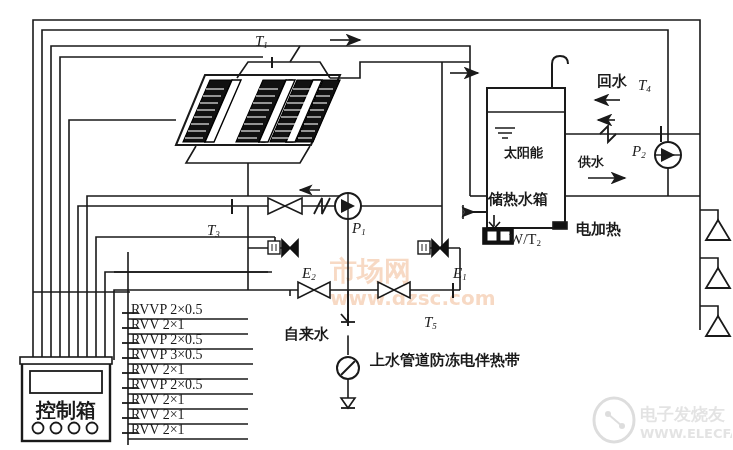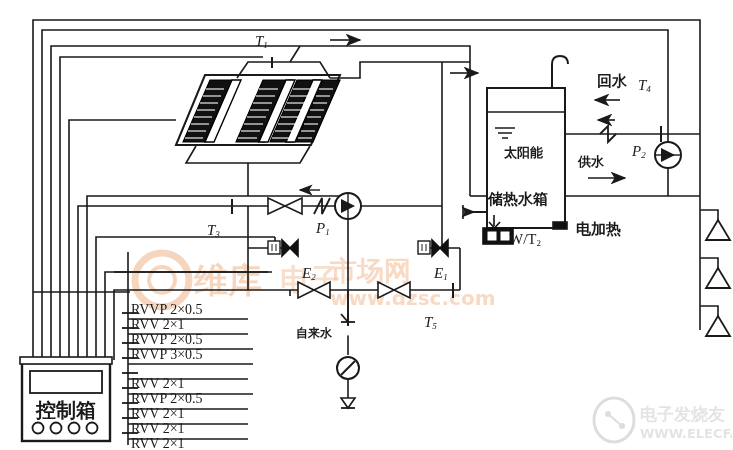--- a/index.html
+++ b/index.html
@@ -312,7 +312,7 @@
     <span>T</span><span class="sub">5</span>
   </div>
 
-  <div class="lbl" style="left:316px;top:221px;font-size:15px;font-style:italic;">
+  <div class="lbl" style="left:352px;top:221px;font-size:15px;font-style:italic;">
     <span>P</span><span class="sub">1</span>
   </div>
 

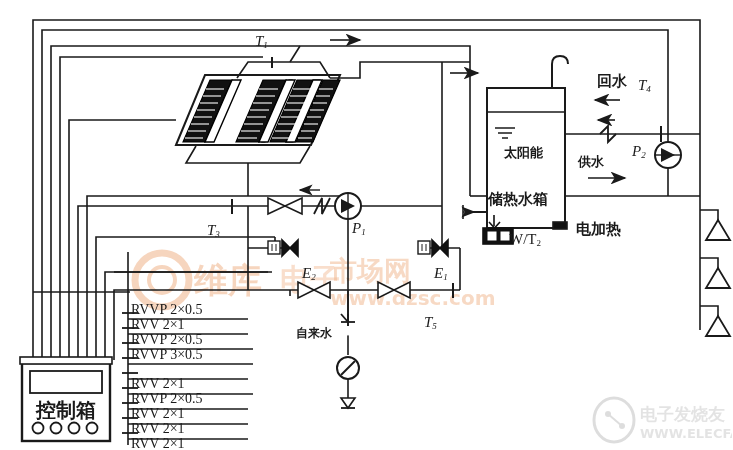--- a/index.html
+++ b/index.html
@@ -17,14 +17,6 @@
 
 <div id="stage">
 
-  <div class="wm" style="left:130px;top:246px;width:260px;height:70px;opacity:.55;">
-    <svg width="260" height="70">
-      <circle cx="32" cy="34" r="27" fill="none" stroke="#f0b48a" stroke-width="7"></circle>
-      <circle cx="32" cy="34" r="13" fill="none" stroke="#f0b48a" stroke-width="4"></circle>
-      <text x="64" y="46" font-family="DejaVu Sans, sans-serif" font-size="34" font-weight="700" fill="#f0b48a">维库</text>
-      <text x="150" y="44" font-family="DejaVu Sans, sans-serif" font-size="30" font-weight="700" fill="#f0b48a" opacity=".8">电子</text>
-    </svg>
-  </div>
   <div class="wm" style="left:330px;top:250px;opacity:.5;">
     <svg width="330" height="60">
       <text x="0" y="30" font-family="DejaVu Sans, sans-serif" font-size="27" font-weight="700" fill="#f0b48a">市场网</text>

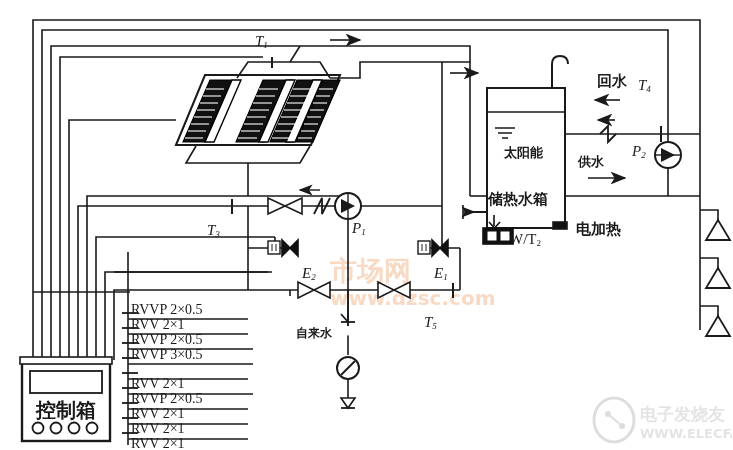--- a/index.html
+++ b/index.html
@@ -312,7 +312,7 @@
     <span>P</span><span class="sub">2</span>
   </div>
 
-  <div class="lbl" style="left:434px;top:266px;font-size:15px;font-style:italic;">
+  <div class="lbl" style="left:453px;top:266px;font-size:15px;font-style:italic;">
     <span>E</span><span class="sub">1</span>
   </div>
 

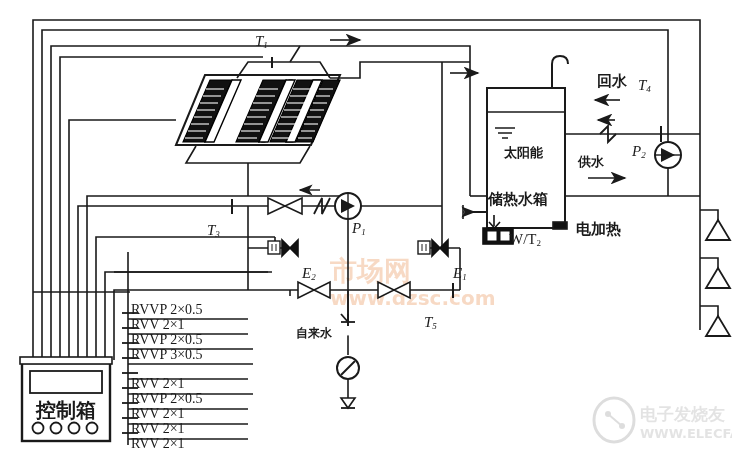--- a/index.html
+++ b/index.html
@@ -332,7 +332,7 @@
 
   <div class="lbl cn" style="left:578px;top:155px;font-size:13px;">供水</div>
 
-  <div class="lbl cn" style="left:296px;top:327px;font-size:12px;">自来水</div>
+  <div class="lbl cn" style="left:284px;top:327px;font-size:15px;">自来水</div>
 
 
   <div class="lbl cn" style="left:36px;top:400px;font-size:20px;">控制箱</div>

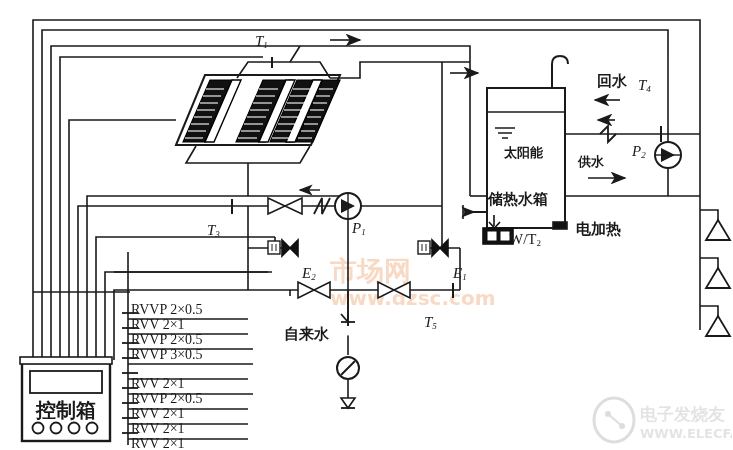--- a/index.html
+++ b/index.html
@@ -341,7 +341,7 @@
     <div class="lbl" style="position:relative;left:0;top:0;height:15px;font-size:14px;">RVVP 2×0.5</div>
     <div class="lbl" style="position:relative;left:0;top:0;height:15px;font-size:14px;">RVV   2×1</div>
     <div class="lbl" style="position:relative;left:0;top:0;height:15px;font-size:14px;">RVVP 2×0.5</div>
-    <div class="lbl" style="position:relative;left:0;top:0;height:29px;font-size:14px;">RVVP 3×0.5</div>
+    <div class="lbl" style="position:relative;left:0;top:0;height:15px;font-size:14px;">RVVP 3×0.5</div>
     <div class="lbl" style="position:relative;left:0;top:0;height:15px;font-size:14px;">RVV   2×1</div>
     <div class="lbl" style="position:relative;left:0;top:0;height:15px;font-size:14px;">RVVP 2×0.5</div>
     <div class="lbl" style="position:relative;left:0;top:0;height:15px;font-size:14px;">RVV   2×1</div>

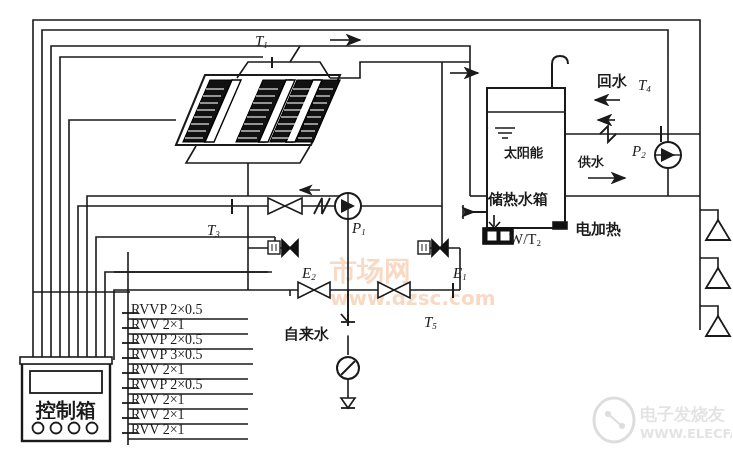--- a/index.html
+++ b/index.html
@@ -334,6 +334,7 @@
 
   <div class="lbl cn" style="left:284px;top:327px;font-size:15px;">自来水</div>
 
+  <div class="lbl cn" style="left:370px;top:353px;font-size:15px;">上水管道防冻电伴热带</div>
 
   <div class="lbl cn" style="left:36px;top:400px;font-size:20px;">控制箱</div>
 

